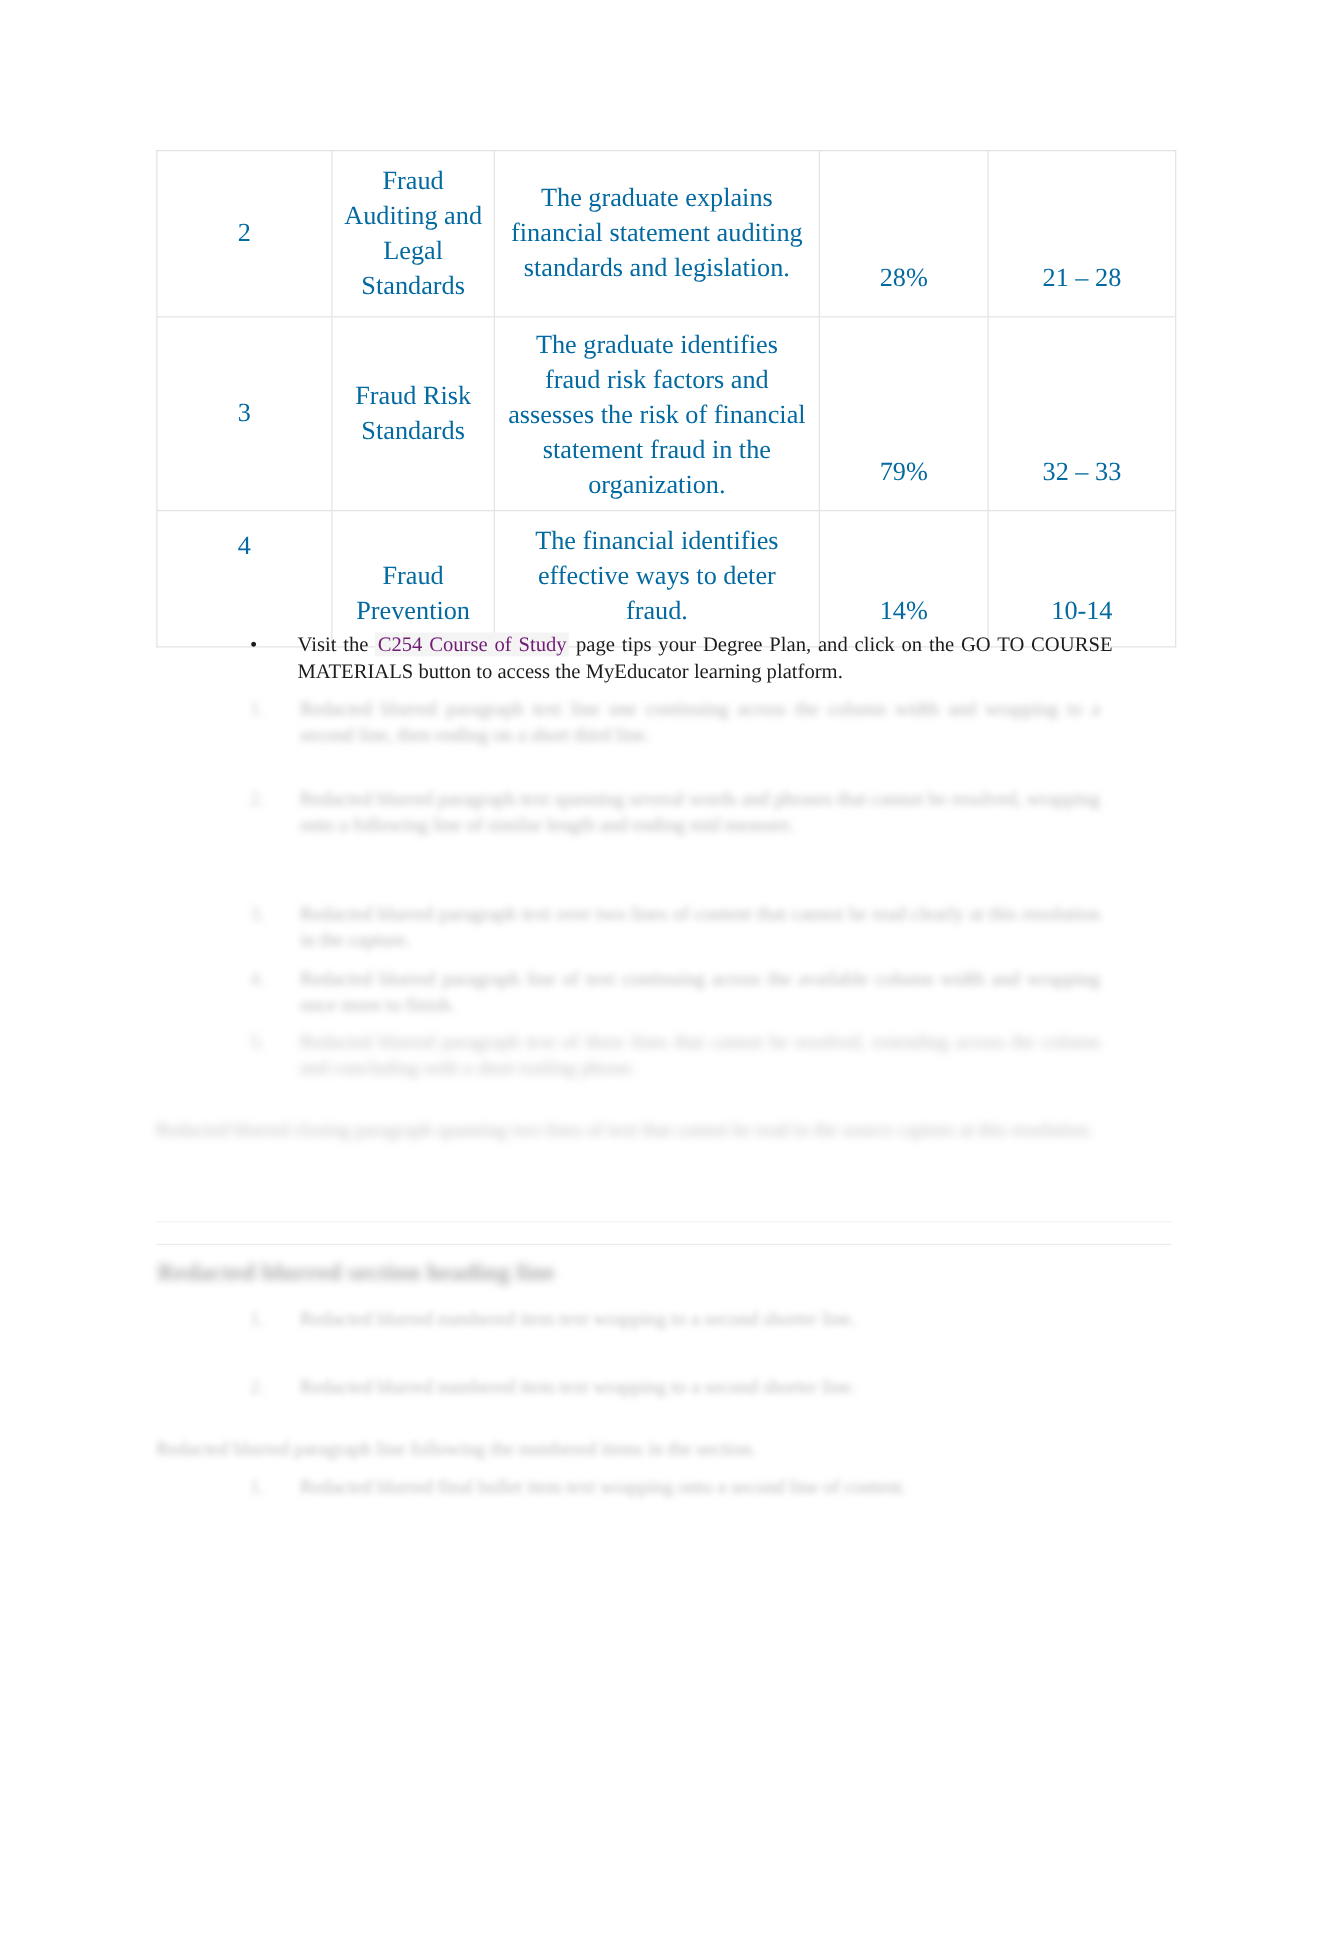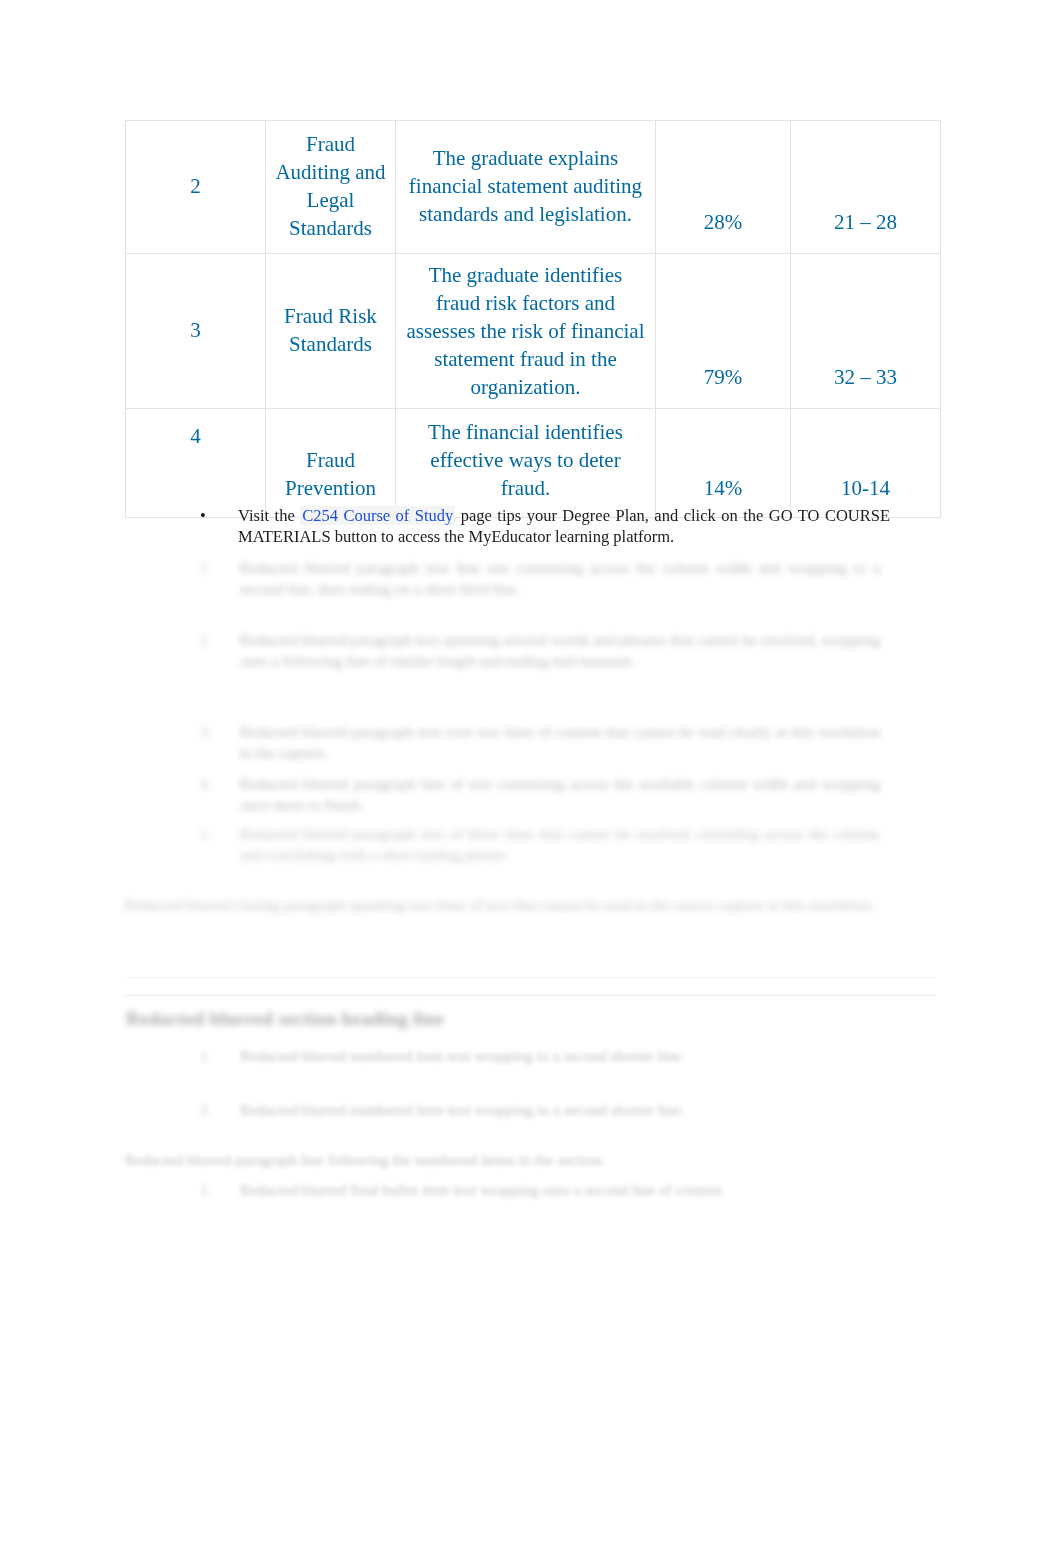--- a/index.html
+++ b/index.html
@@ -99,7 +99,7 @@
     color: #1c1c1c;
   }
   .link-ghost {
-    color: #1d4ed8;
+    color: #701a75;
     background: #f4f4f4;
     padding: 0 2px;
   }

